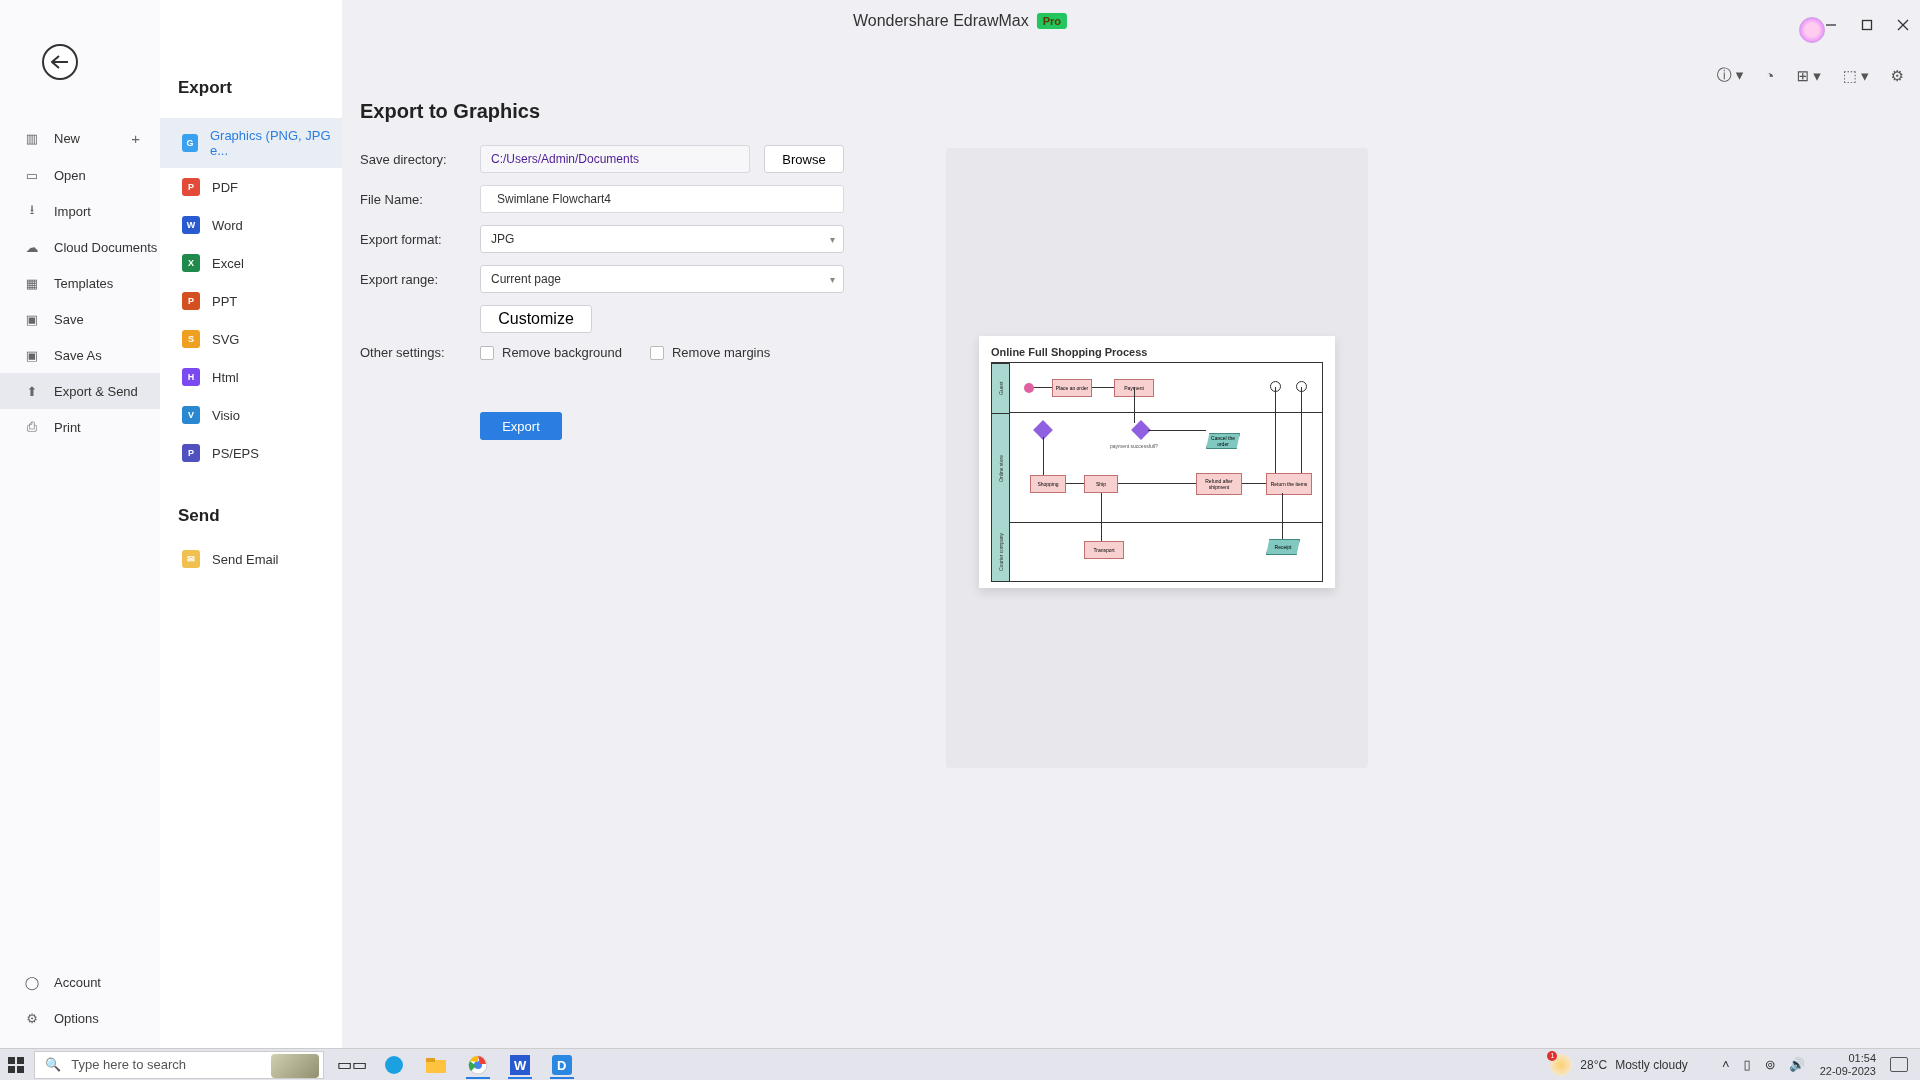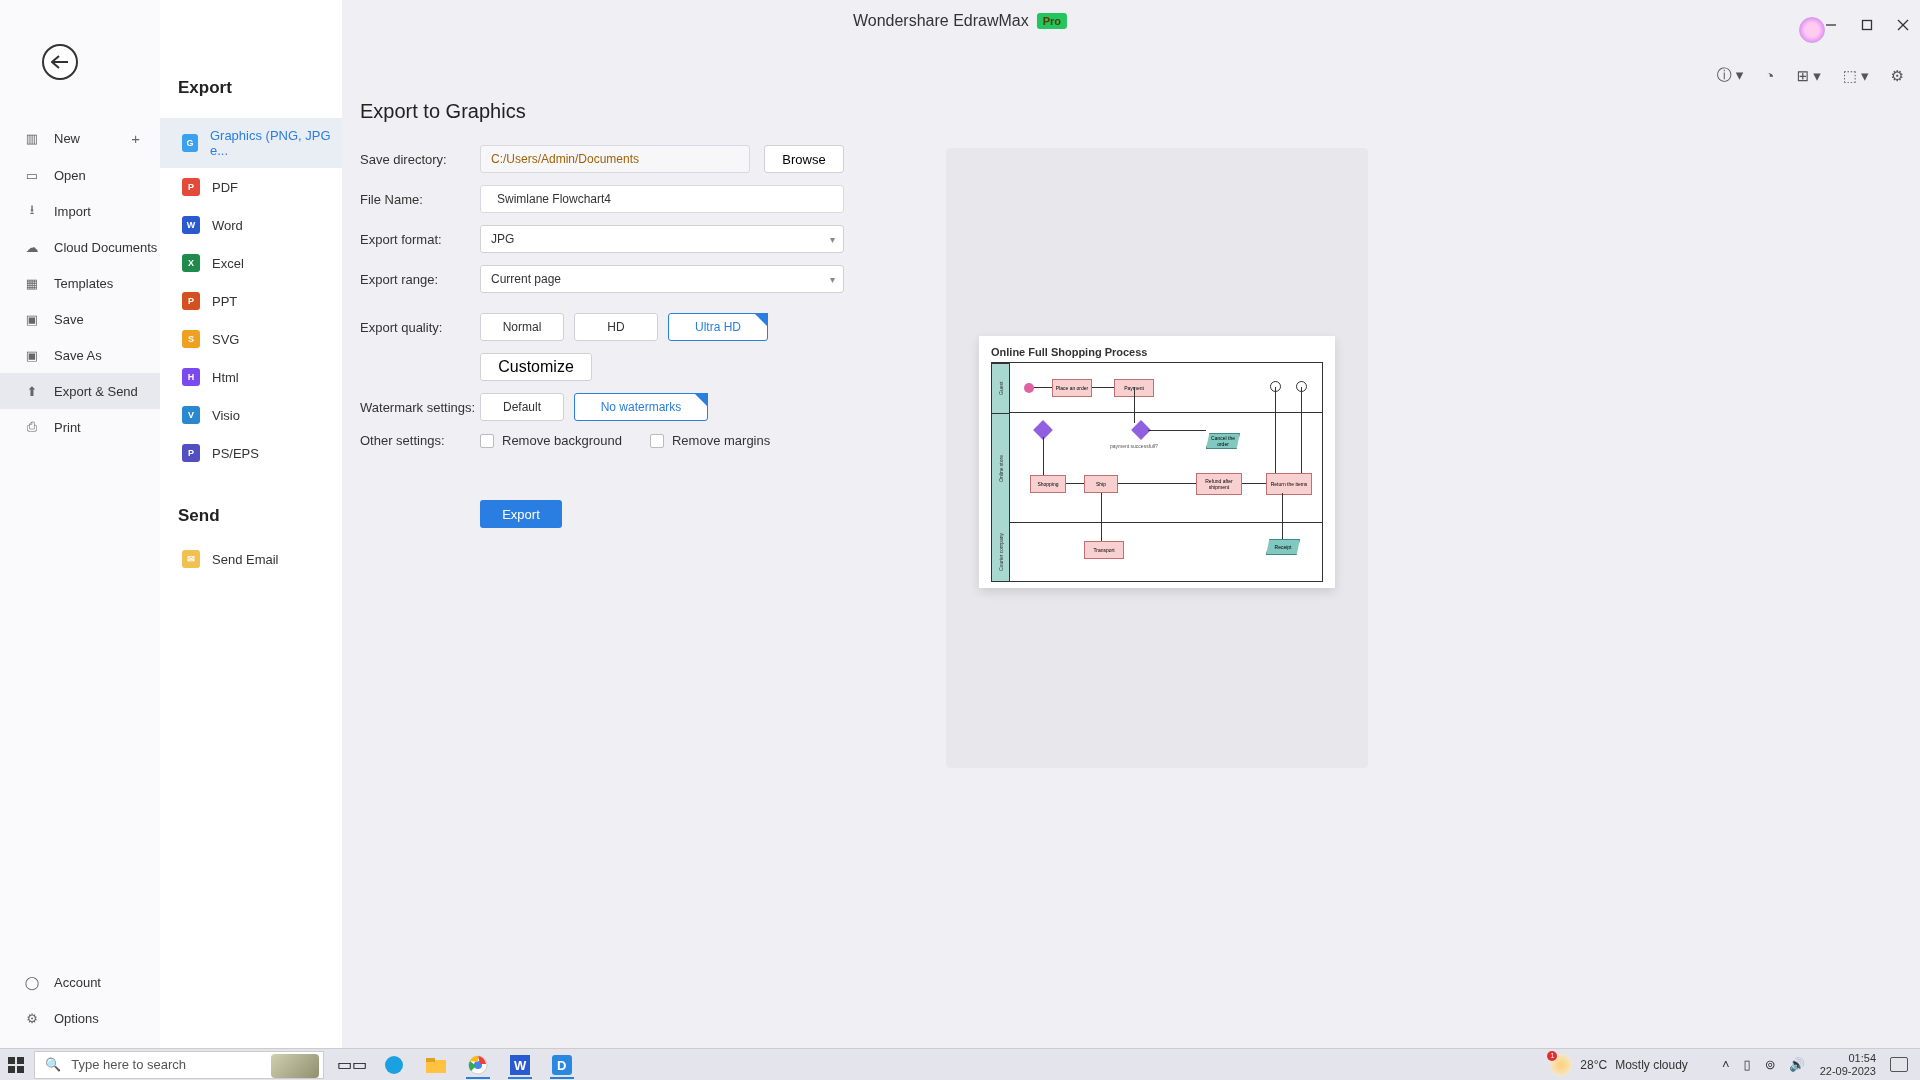--- a/index.html
+++ b/index.html
@@ -97,7 +97,7 @@
     .main {
       position: absolute; left: 360px; top: 100px; right: 20px; bottom: 40px;
     }
-    .main h1 { font-size: 20px; font-weight: 400; color: #222; margin-bottom: 22px; }
+    .main h1 { font-size: 20px; font-weight: 700; color: #222; margin-bottom: 22px; }
     .form { width: 530px; }
     .row { display: flex; align-items: center; margin-bottom: 12px; }
     .row-label { width: 120px; font-size: 13px; color: #333; }

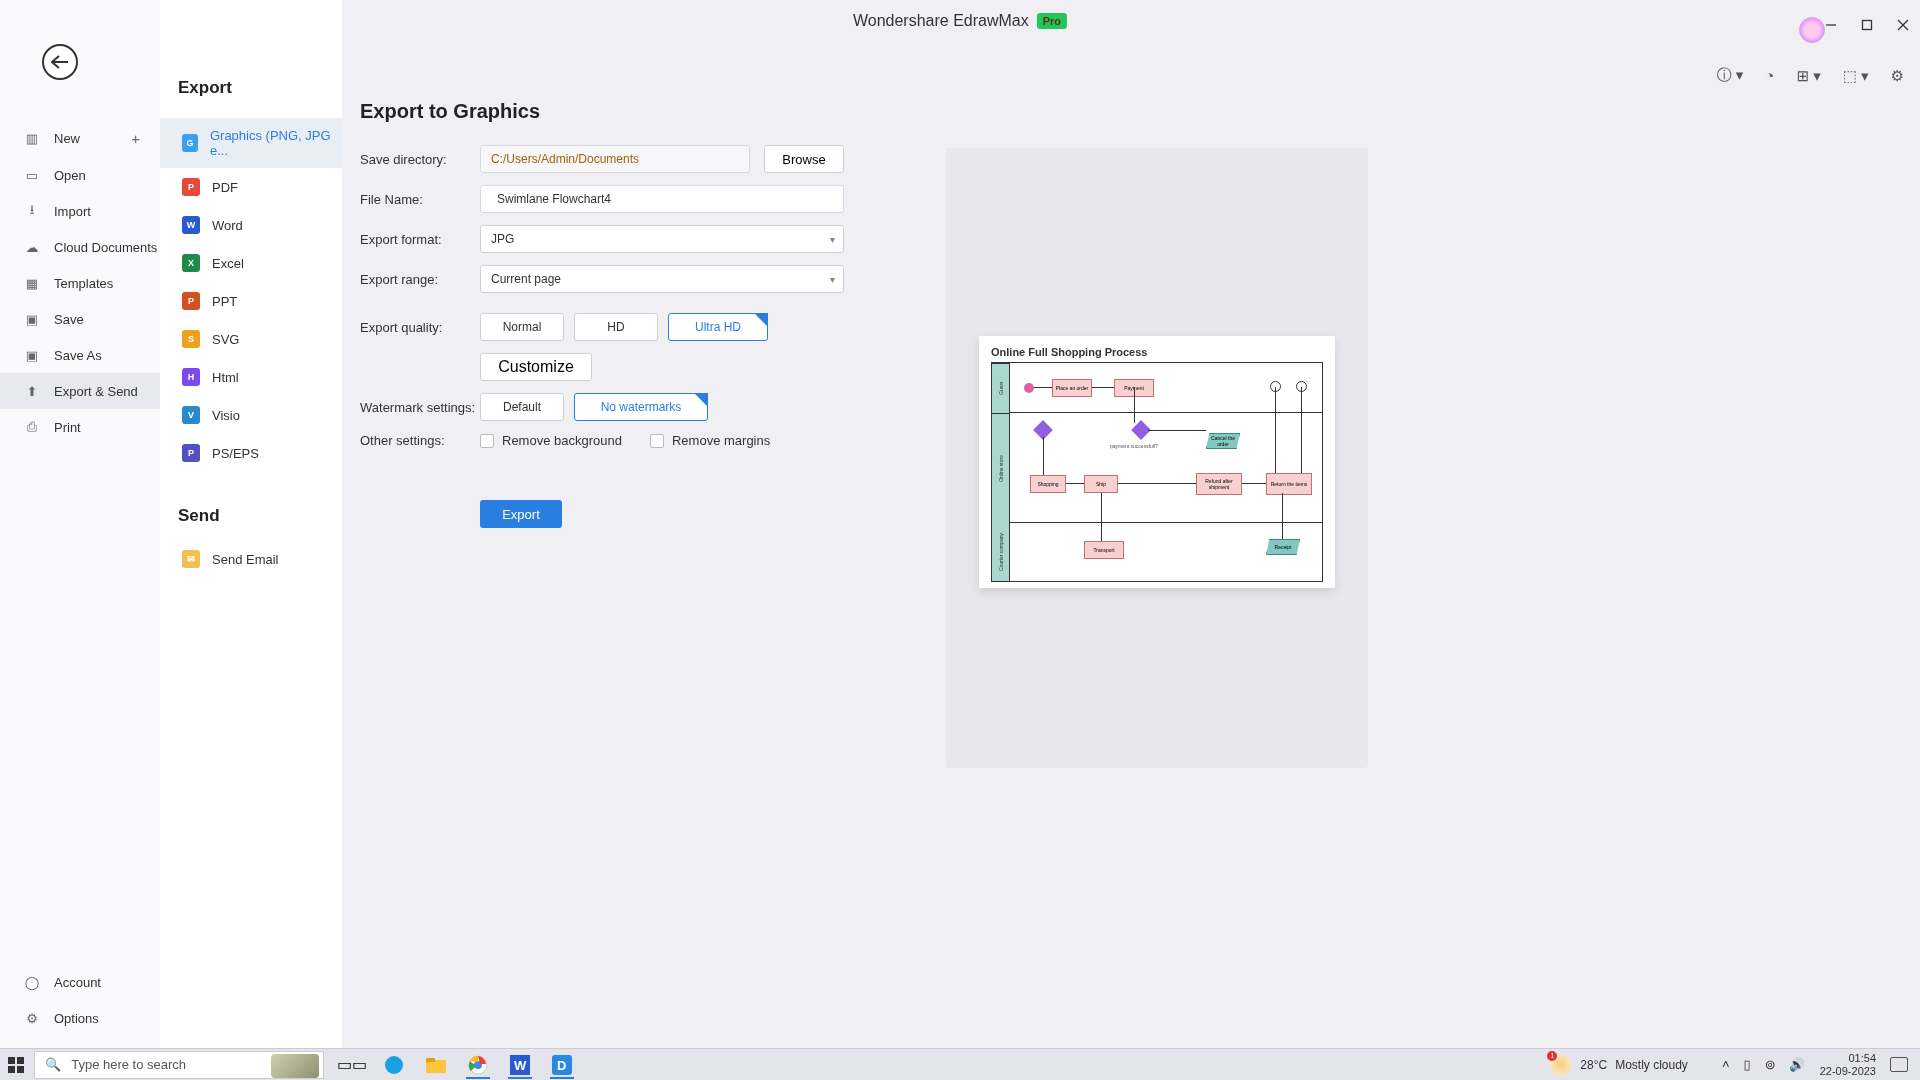--- a/index.html
+++ b/index.html
@@ -103,7 +103,7 @@
     .row-label { width: 120px; font-size: 13px; color: #333; }
     .text-input {
       height: 28px; border: 1px solid #d8d8e0; border-radius: 3px; padding: 0 10px;
-      font-size: 12px; color: #a16207; background: #f7f7fa;
+      font-size: 12px; color: #4c1d95; background: #f7f7fa;
     }
     .text-input.live { color: #333; background: #fff; }
     .browse-btn {

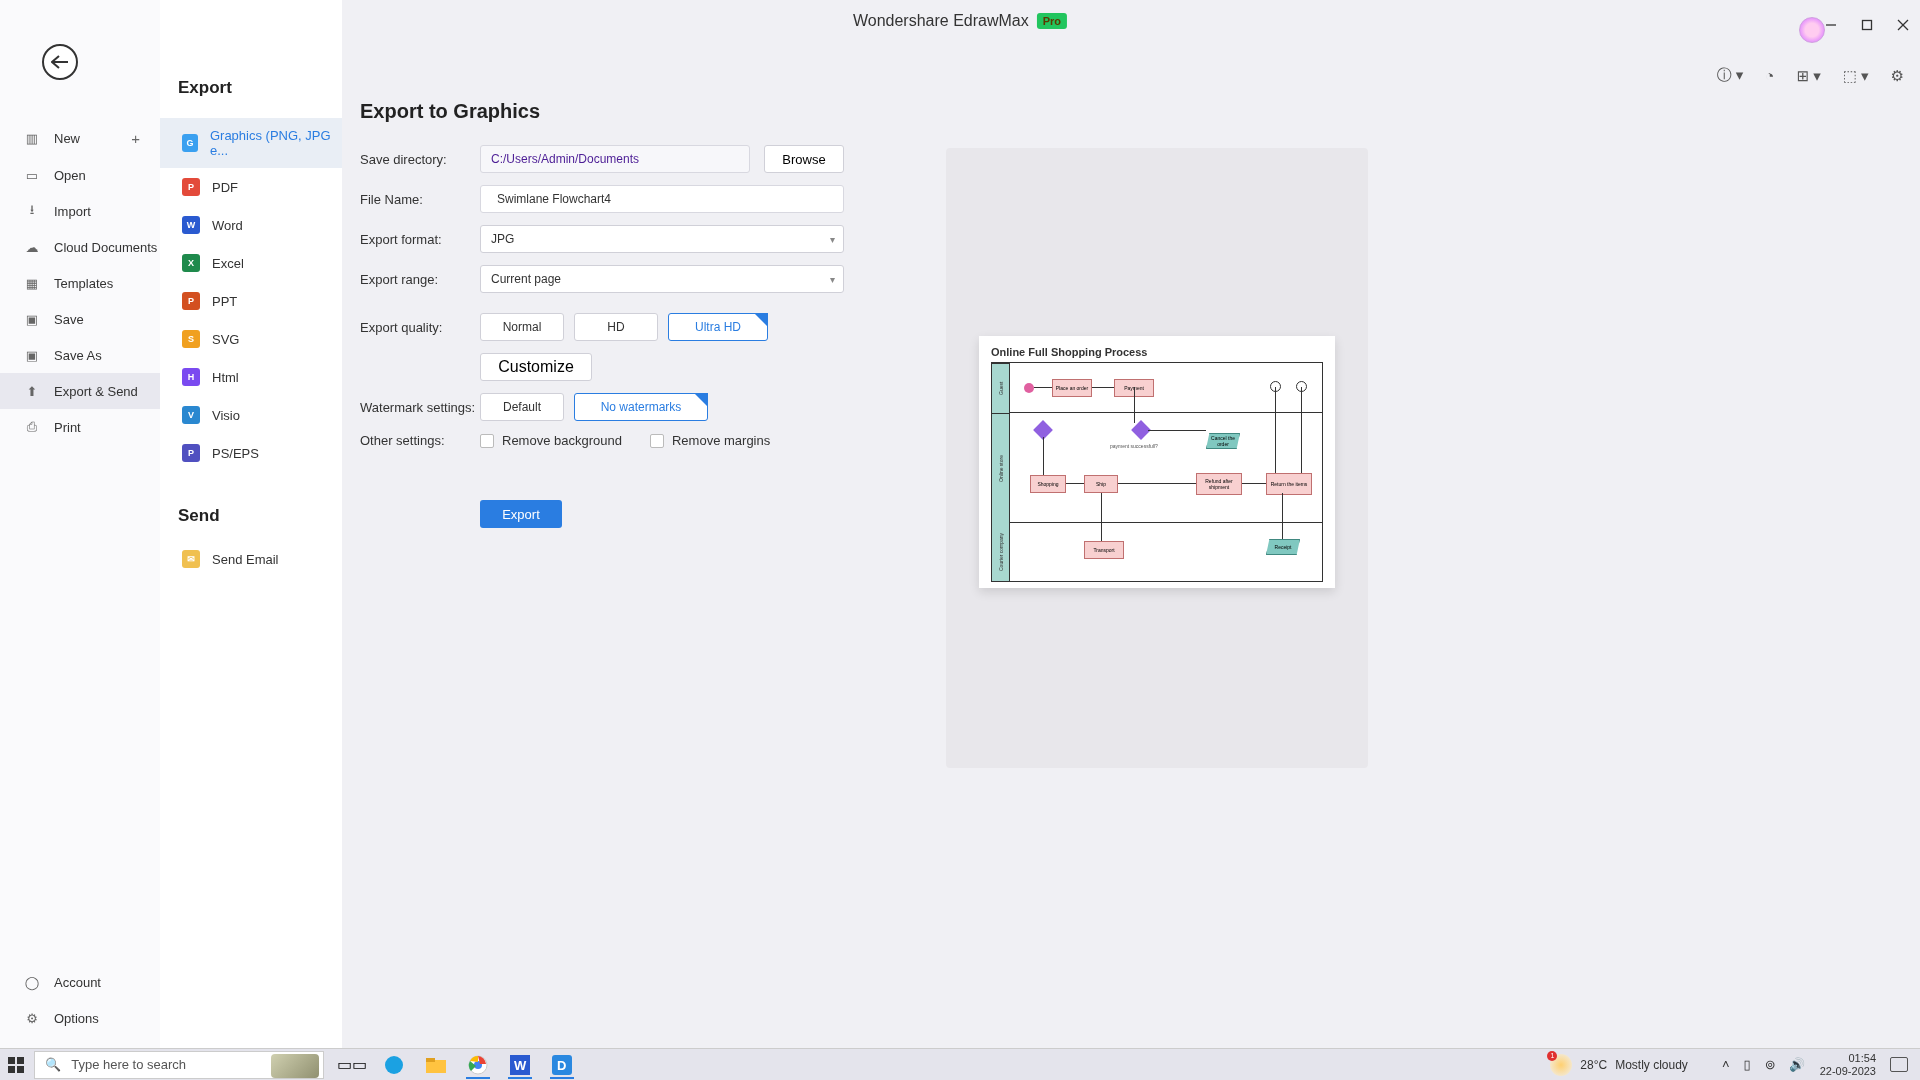--- a/index.html
+++ b/index.html
@@ -365,14 +365,6 @@
       <div class="select">
         <span>Current page</span>
         <span class="caret">▾</span>
-      </div>
-    </div>
-    <div class="row" style="margin-top:20px">
-      <div class="row-label">Export quality:</div>
-      <div class="seg">
-        <button>Normal</button>
-        <button>HD</button>
-        <button class="active corner-mark" style="width:100px">Ultra HD</button>
       </div>
     </div>
     <button class="customize-btn">Customize</button>

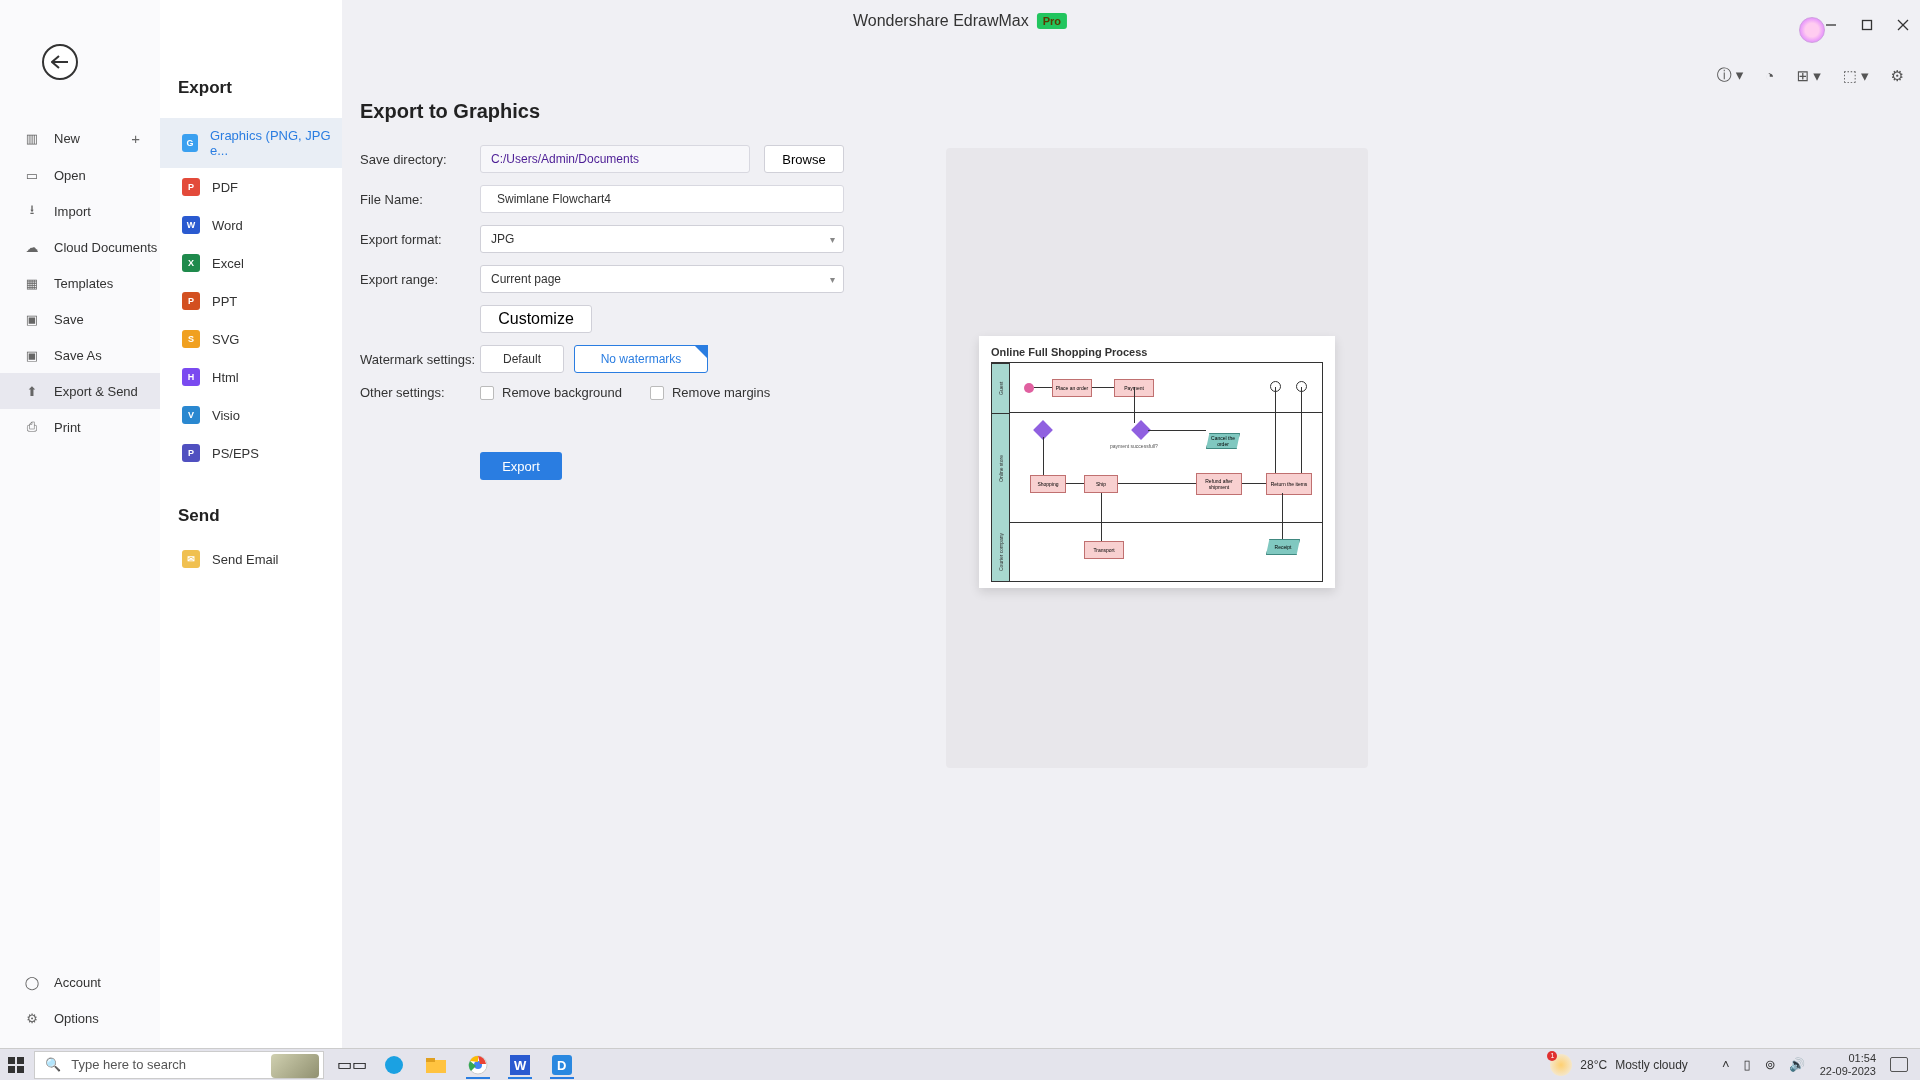--- a/index.html
+++ b/index.html
@@ -368,13 +368,6 @@
       </div>
     </div>
     <button class="customize-btn">Customize</button>
-    <div class="row">
-      <div class="row-label">Watermark settings:</div>
-      <div class="seg">
-        <button>Default</button>
-        <button class="active corner-mark" style="width:134px">No watermarks</button>
-      </div>
-    </div>
     <div class="row">
       <div class="row-label">Other settings:</div>
       <label class="checkbox">

